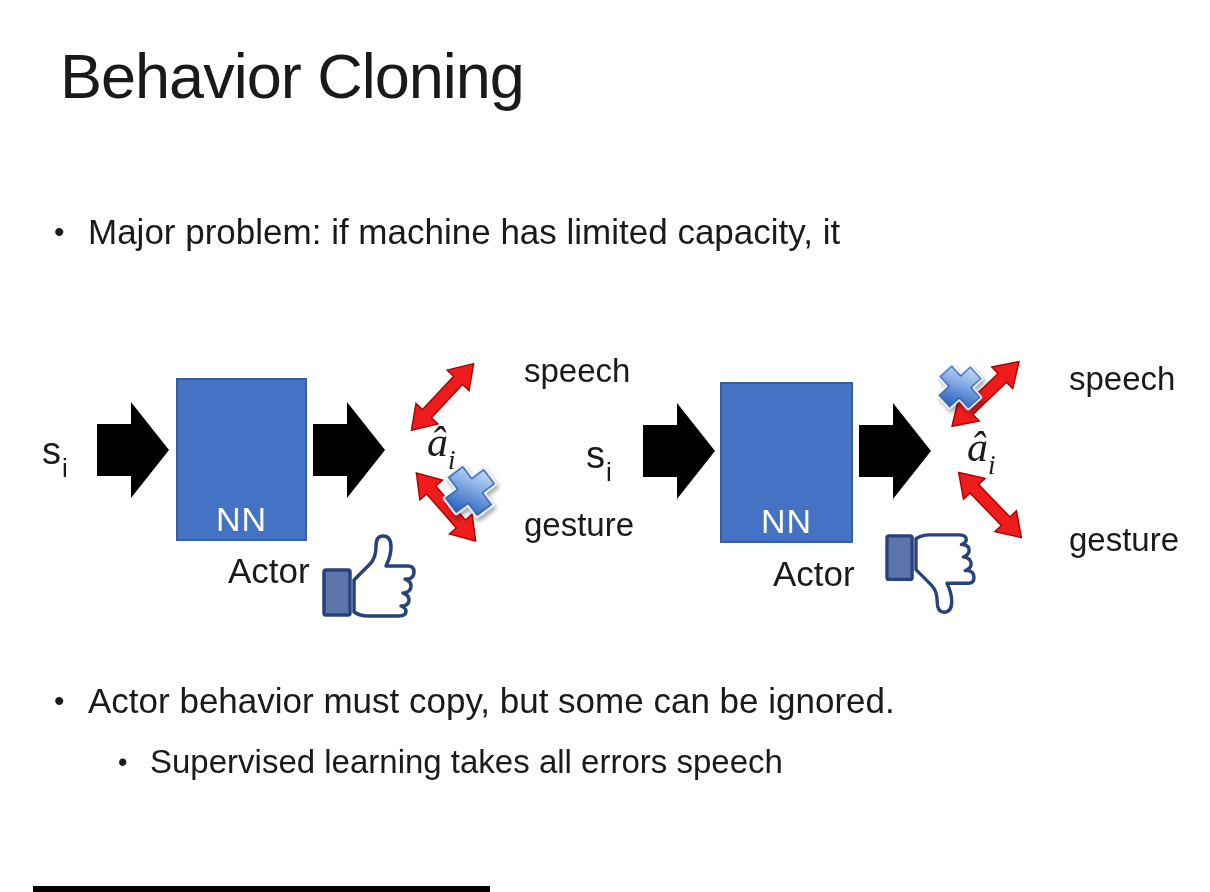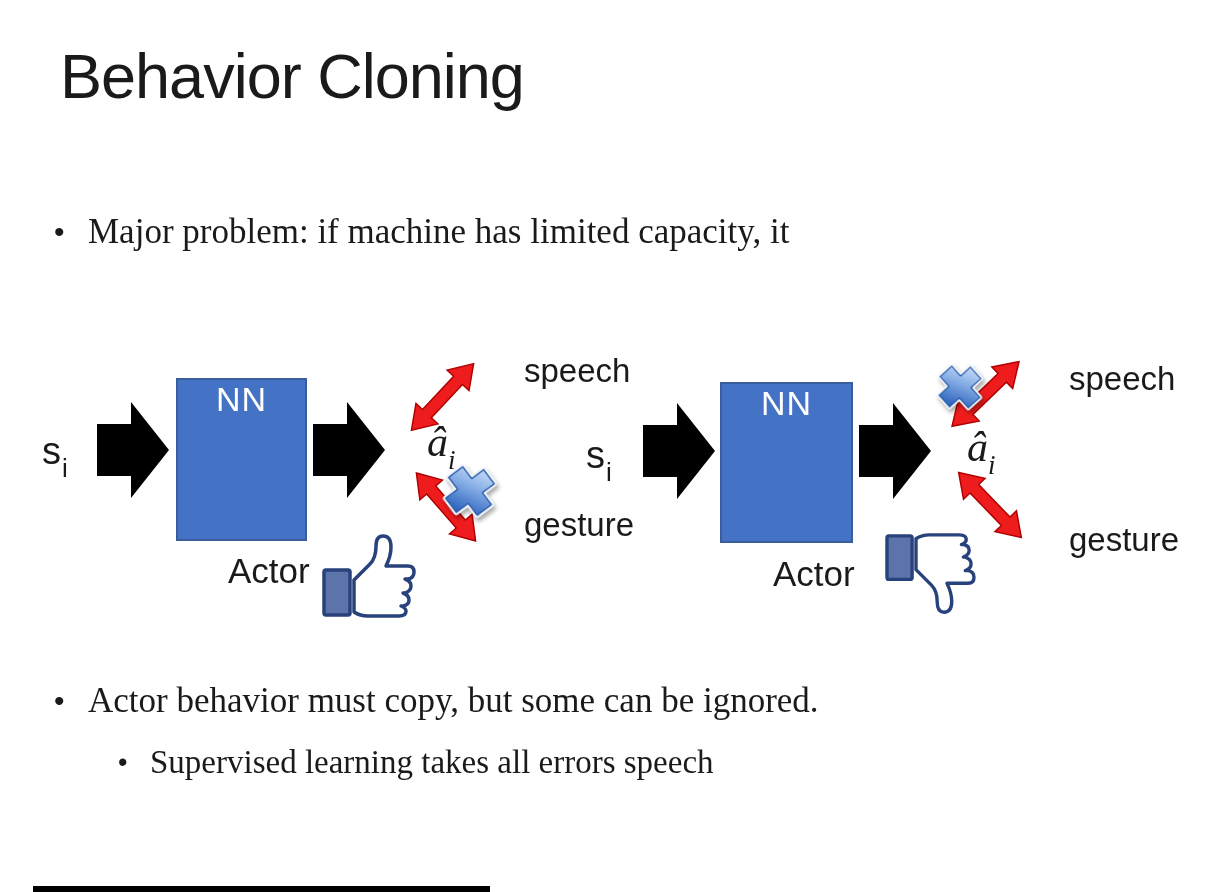--- a/index.html
+++ b/index.html
@@ -23,7 +23,7 @@
   .b2 .marker{width:34px;font-size:30px;}
   .b3{left:118px;top:740px;font-size:33px;line-height:44px;}
   .b3 .marker{width:32px;font-size:27px;}
-  .btext span{display:block;font-family:Liberation Serif, serif;}
+  .btext span{display:block;}
 
   .nnbox{position:absolute;background:var(--nn-box);border:2px solid var(--nn-border);
          display:flex;align-items:flex-start;justify-content:center;box-sizing:border-box;}

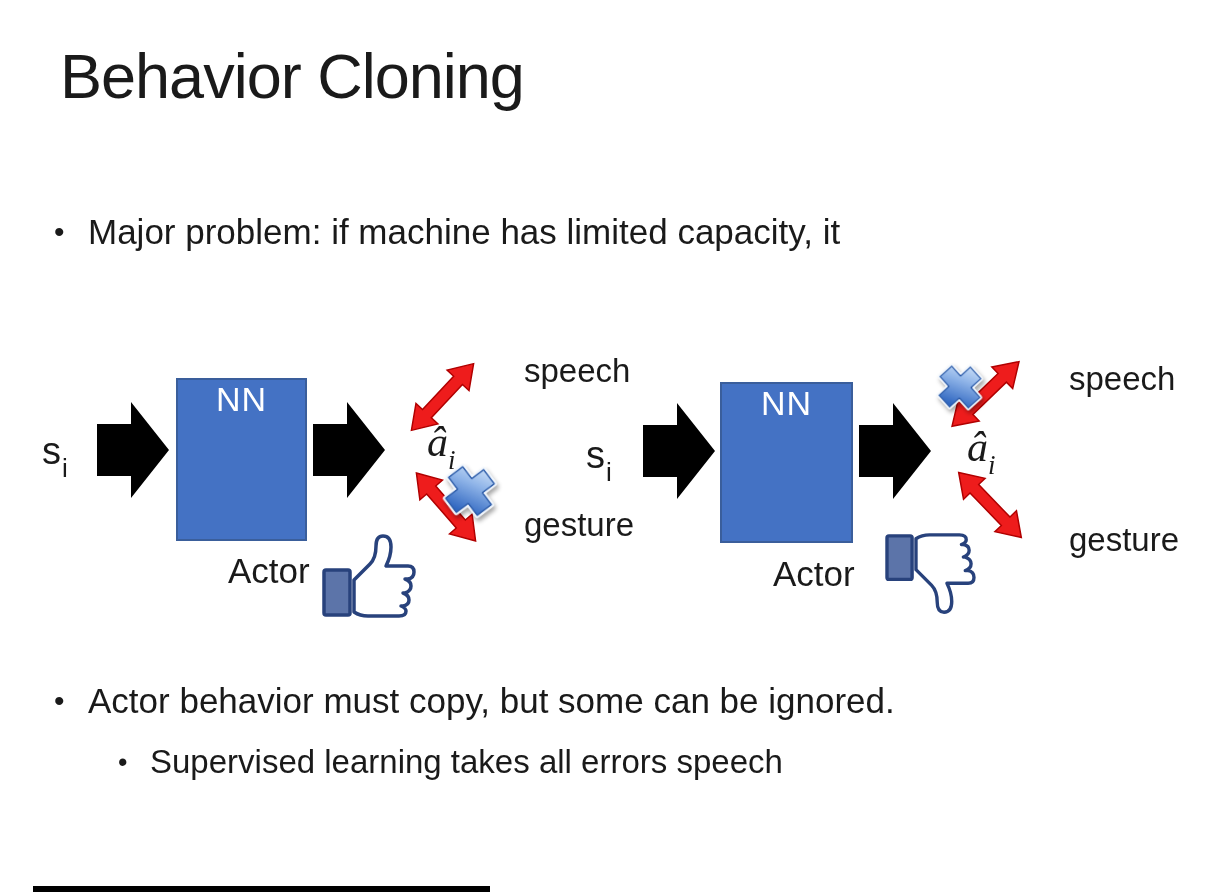--- a/index.html
+++ b/index.html
@@ -26,7 +26,7 @@
   .btext span{display:block;}
 
   .nnbox{position:absolute;background:var(--nn-box);border:2px solid var(--nn-border);
-         display:flex;align-items:flex-start;justify-content:center;box-sizing:border-box;}
+         display:flex;align-items:flex-end;justify-content:center;box-sizing:border-box;}
   .nnbox .nnlabel{color:#fff;font-size:34px;letter-spacing:1px;}
   .nn-left{left:176px;top:378px;width:131px;height:163px;}
   .nn-right{left:720px;top:382px;width:133px;height:161px;}

